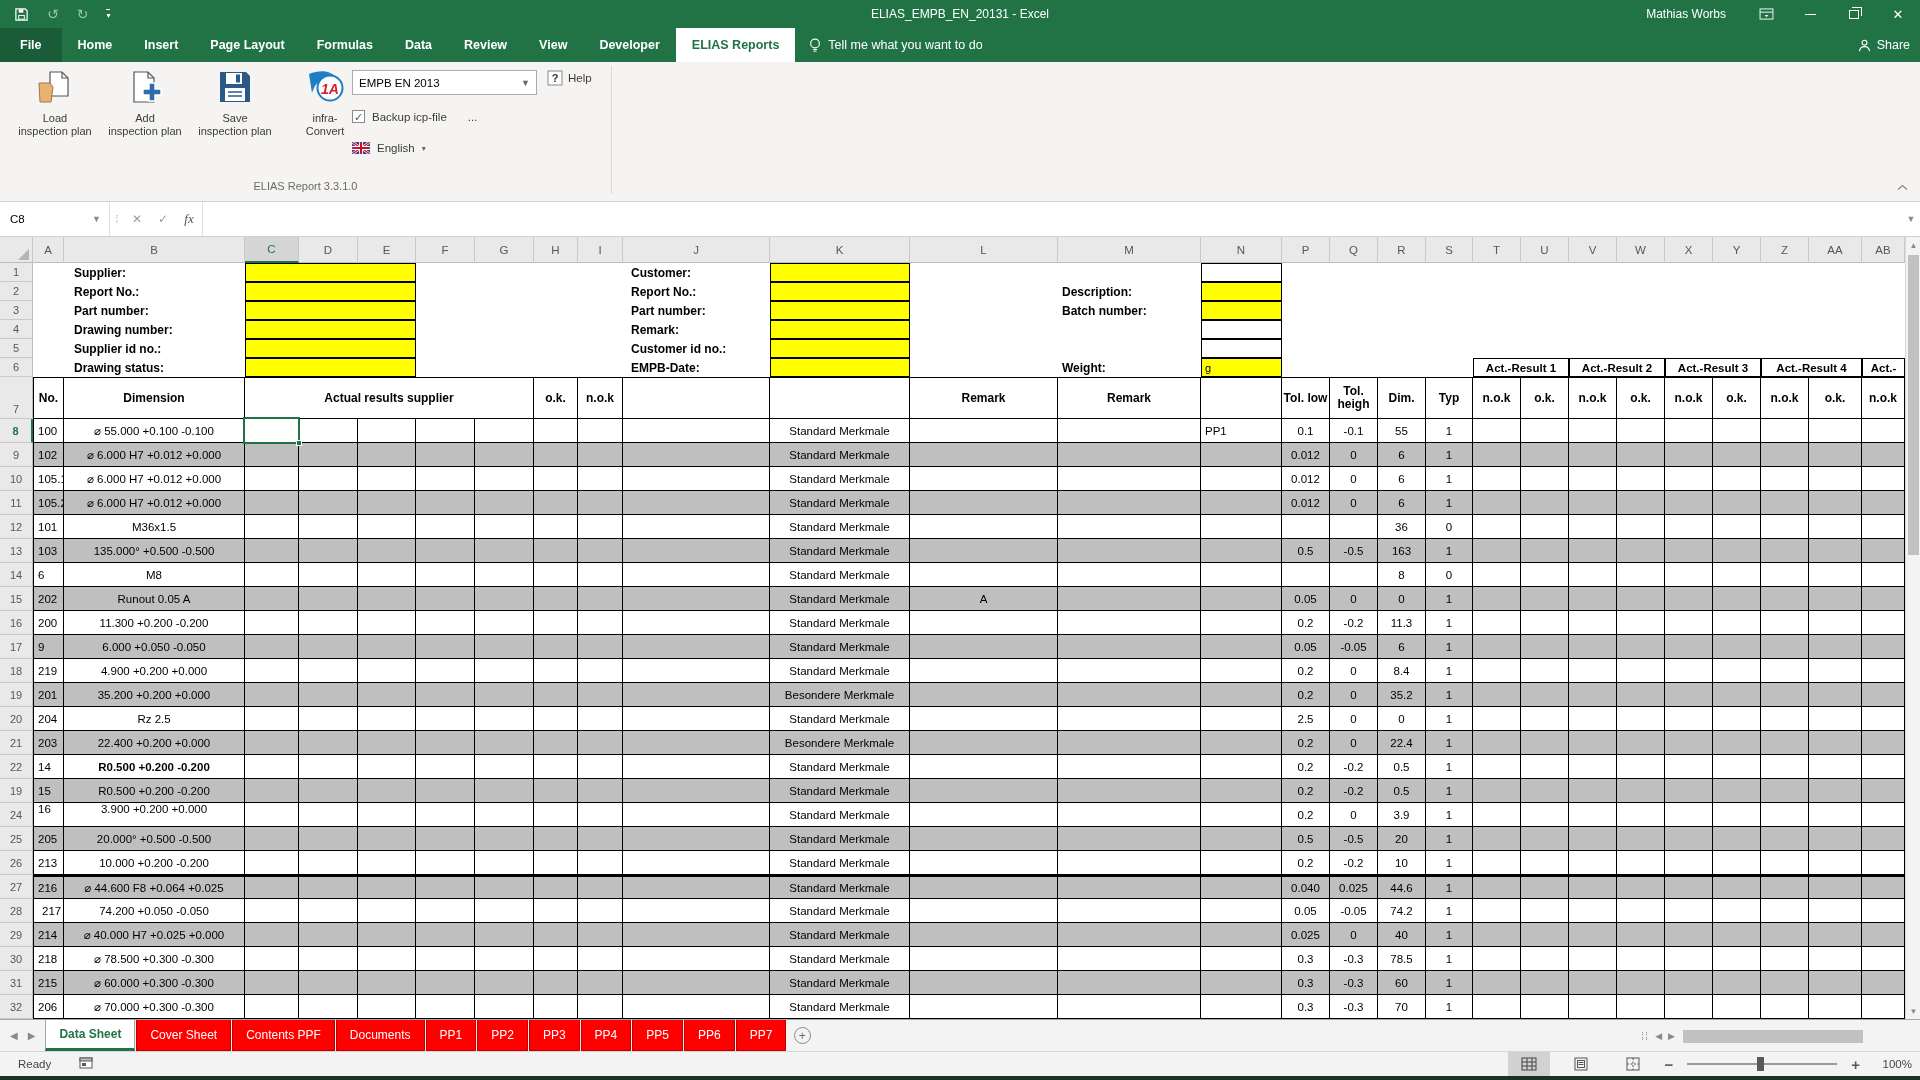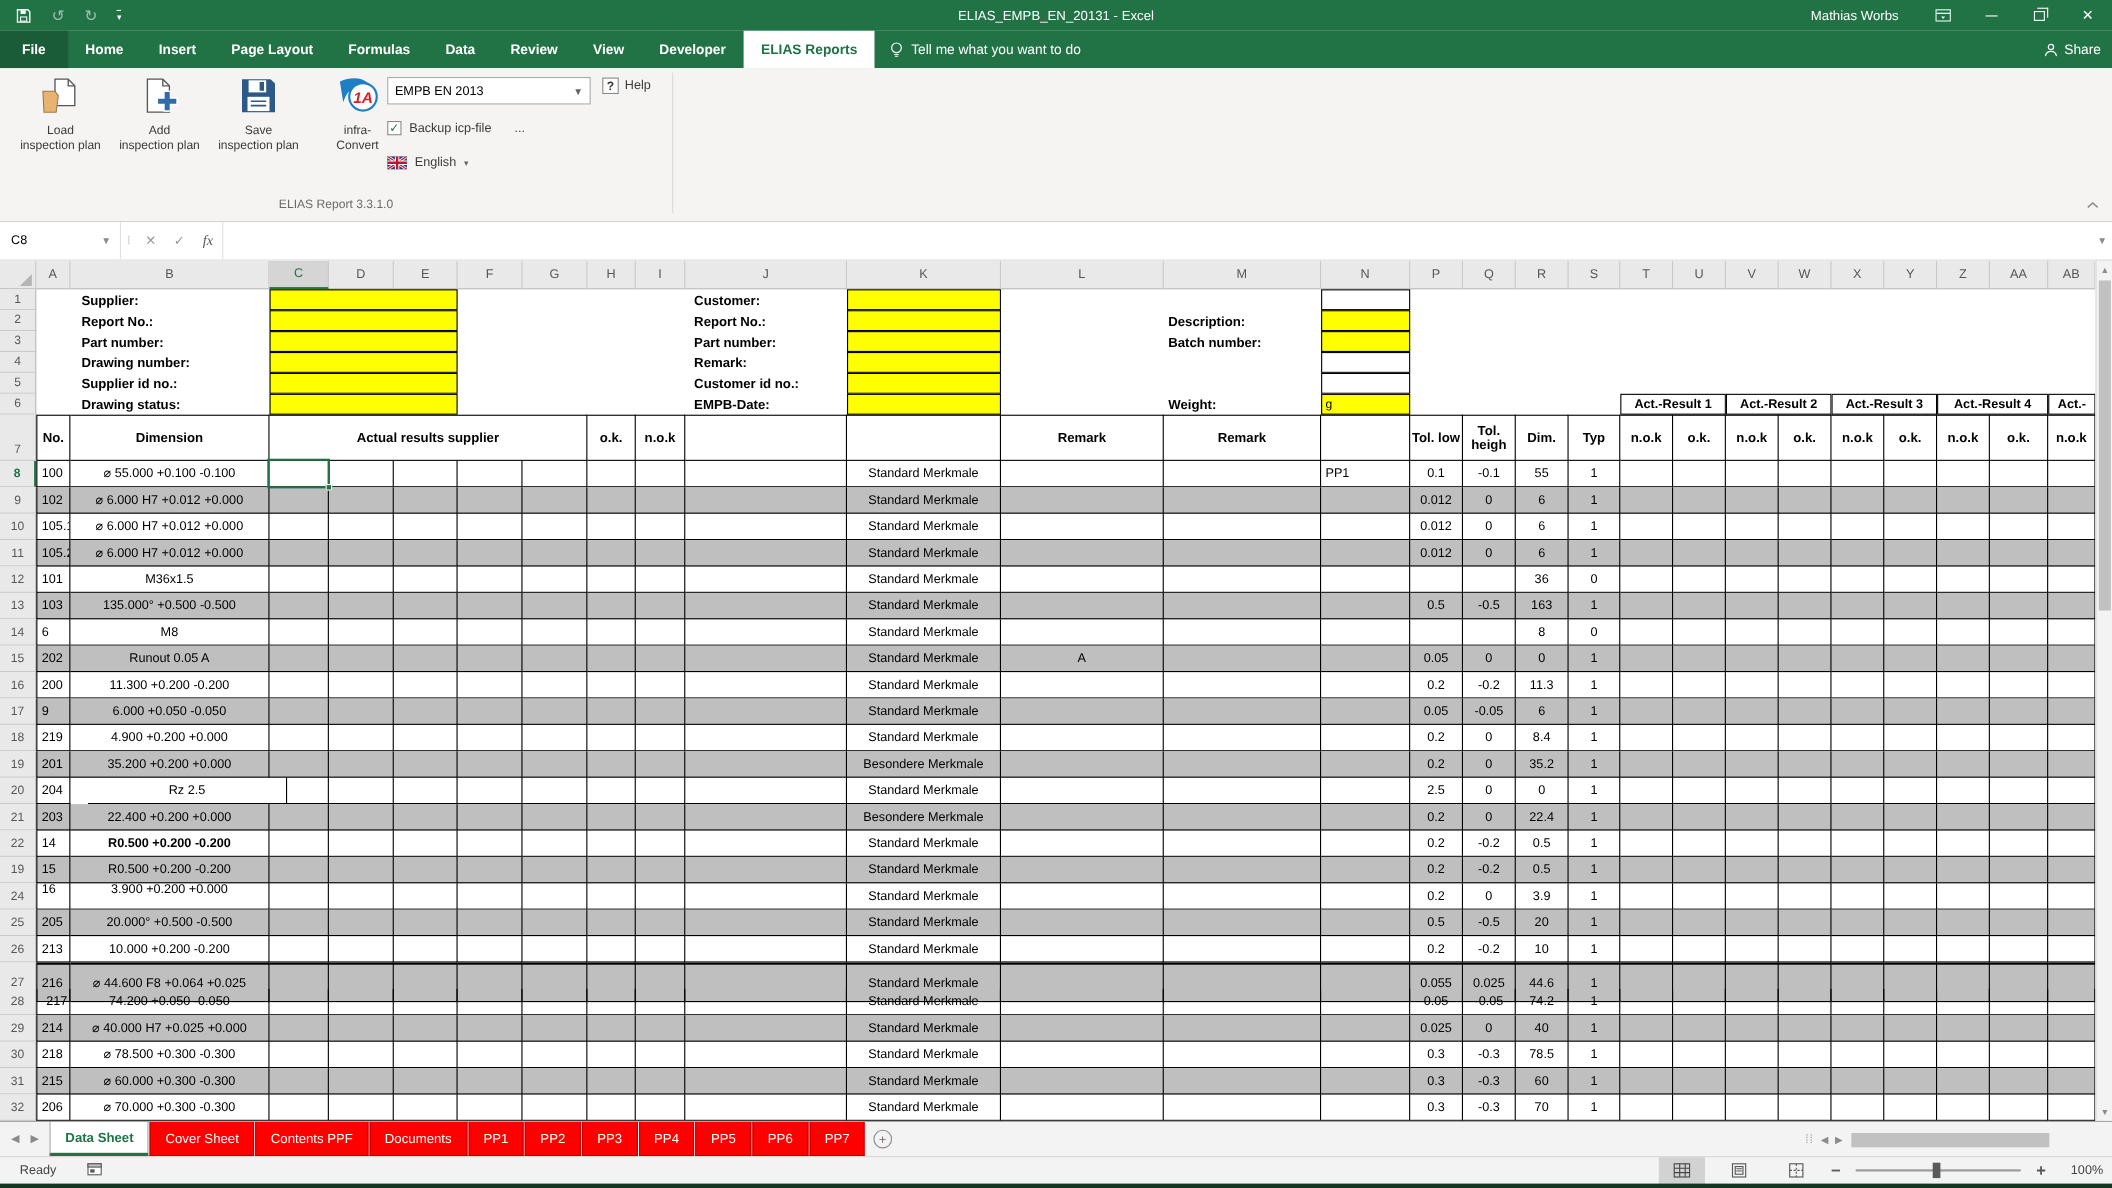--- a/index.html
+++ b/index.html
@@ -758,7 +758,7 @@
           <div class="rowbg"></div>
           <div class="rowhdr">20</div>
           <div class="cell bd bl" style="left: 33px; width: 31px; padding-left: 4px;">204</div>
-          <div class="cell bd center" style="left: 80px; width: 181px;">Rz 2.5</div>
+          <div class="cell bd center" style="left: 64px; width: 181px;">Rz 2.5</div>
           <div class="cell bd" style="left: 245px; width: 54px;"></div>
           <div class="cell bd" style="left: 299px; width: 59px;"></div>
           <div class="cell bd" style="left: 358px; width: 58px;"></div>

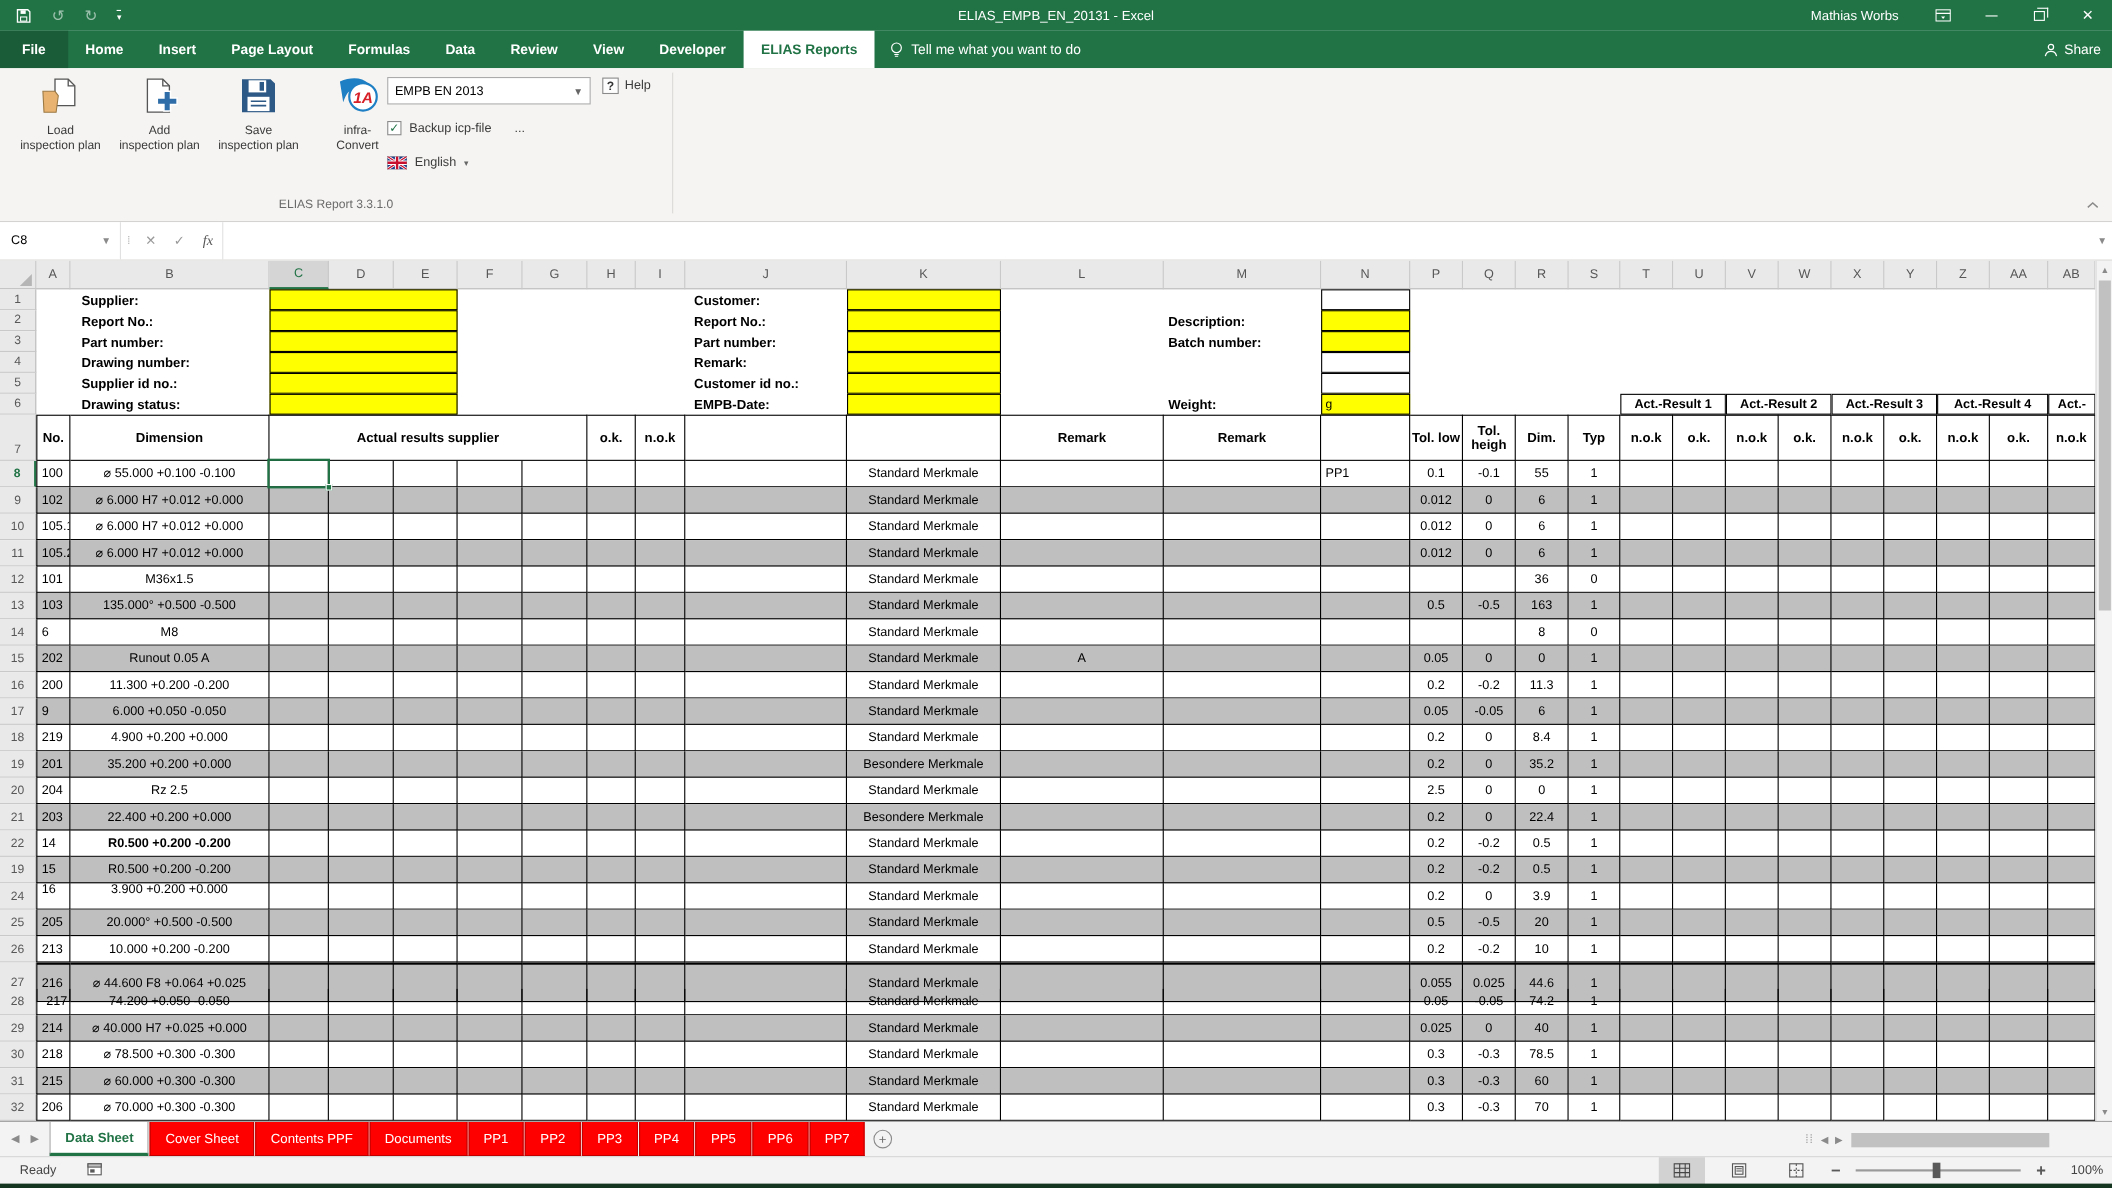--- a/index.html
+++ b/index.html
@@ -971,7 +971,7 @@
           <div class="cell bd" style="left: 1809px; width: 53px;"></div>
           <div class="cell bd" style="left: 1862px; width: 43px;"></div>
         </div>
-        <div class="grow gray" style="top: 638px; height: 36px;">
+        <div class="grow gray" style="top: 638px; height: 24px;">
           <div class="rowbg"></div>
           <div class="rowhdr">27</div>
           <div class="cell bd thick bl" style="left: 33px; width: 31px; padding-left: 4px;">216</div>

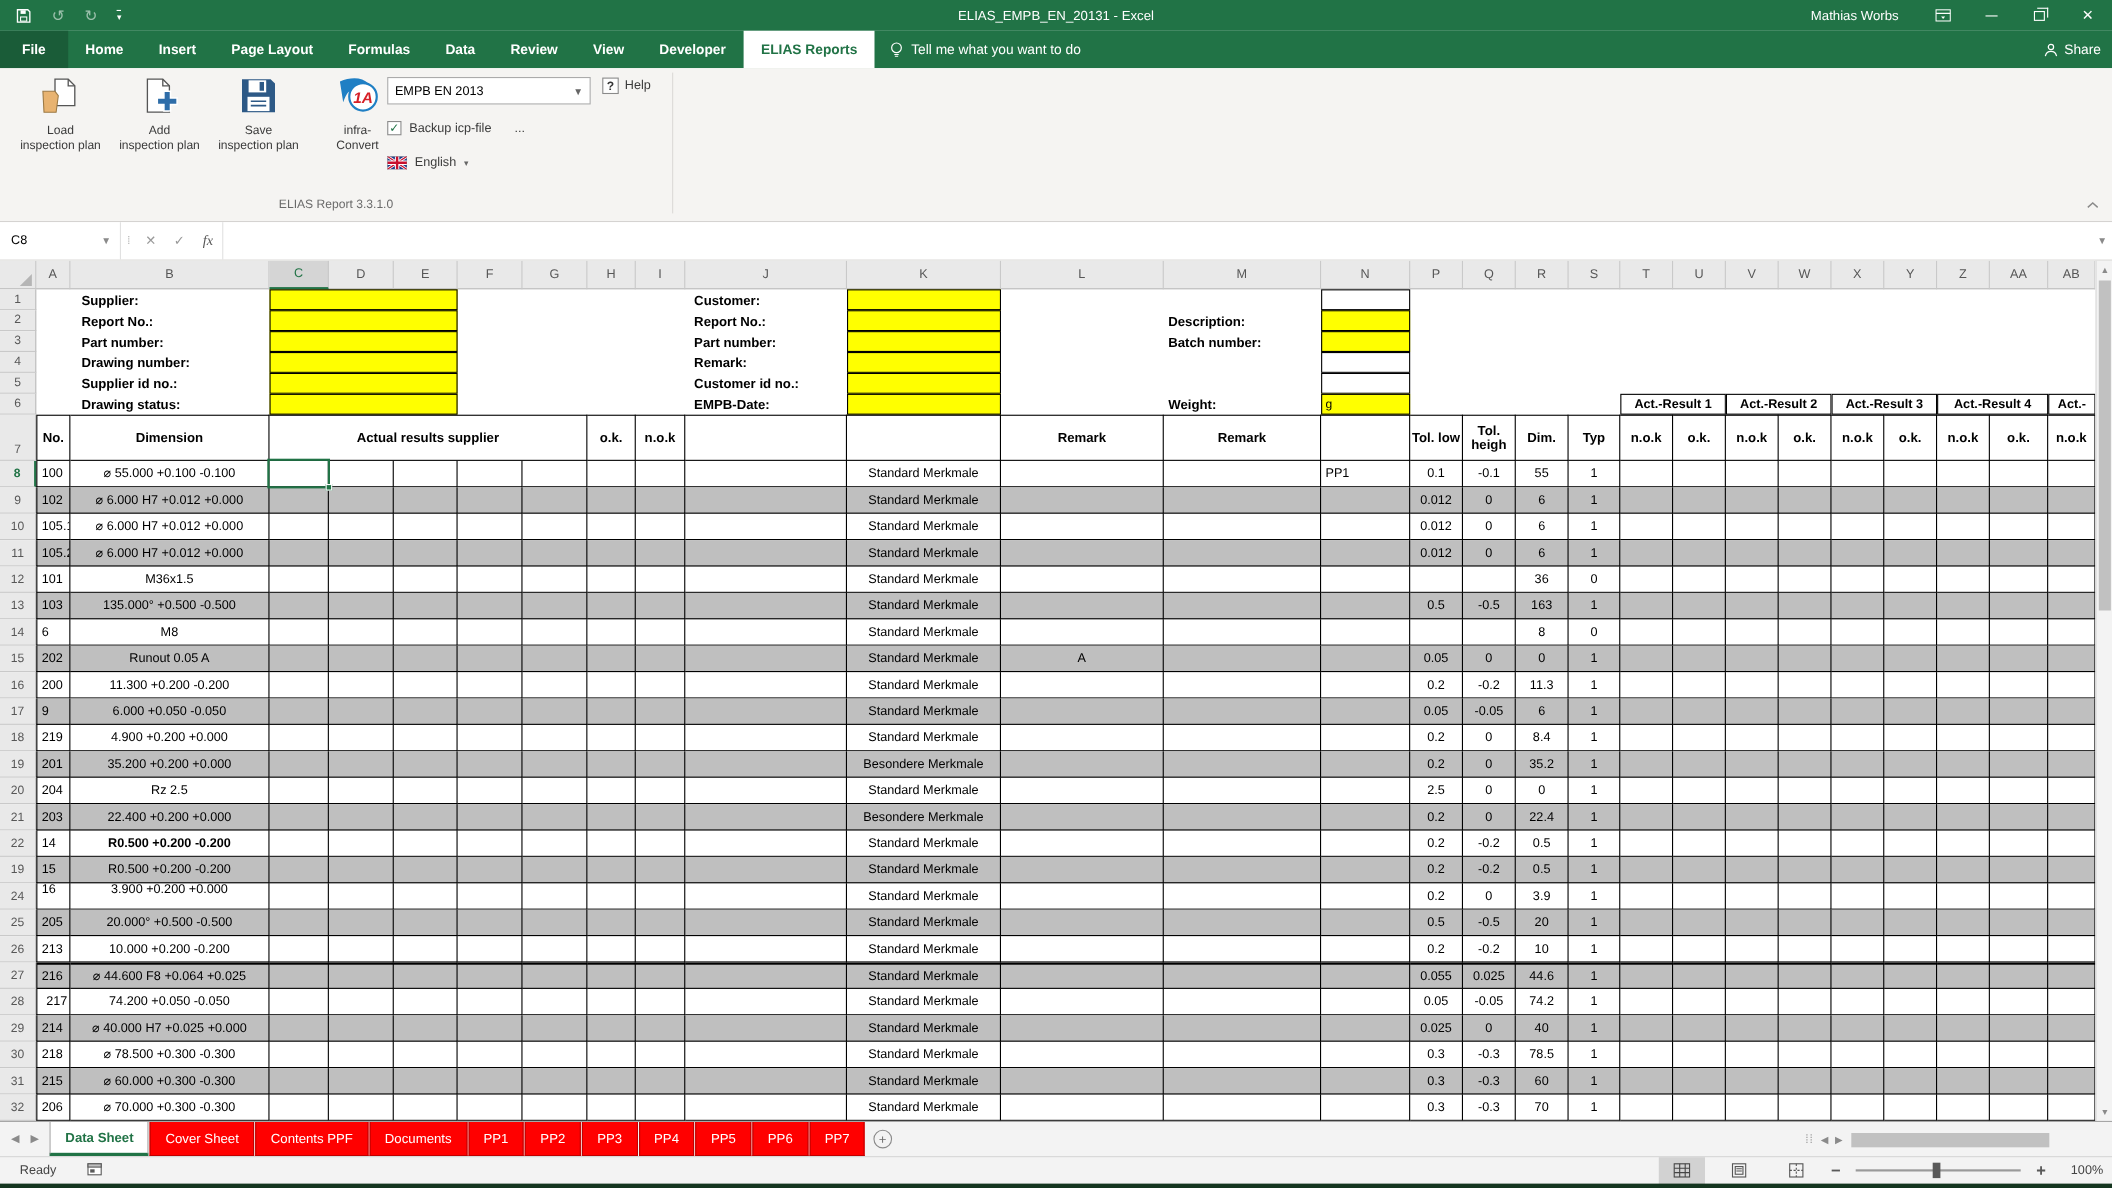--- a/index.html
+++ b/index.html
@@ -988,7 +988,7 @@
           <div class="cell bd thick center" style="left: 910px; width: 148px;"></div>
           <div class="cell bd thick" style="left: 1058px; width: 143px;"></div>
           <div class="cell bd thick" style="left: 1201px; width: 81px; padding-left: 4px;"></div>
-          <div class="cell bd thick center" style="left: 1282px; width: 48px;">0.055</div>
+          <div class="cell bd thick center" style="left: 1282px; width: 48px;">0.040</div>
           <div class="cell bd thick center" style="left: 1330px; width: 48px;">0.025</div>
           <div class="cell bd thick center" style="left: 1378px; width: 48px;">44.6</div>
           <div class="cell bd thick center" style="left: 1426px; width: 47px;">1</div>

